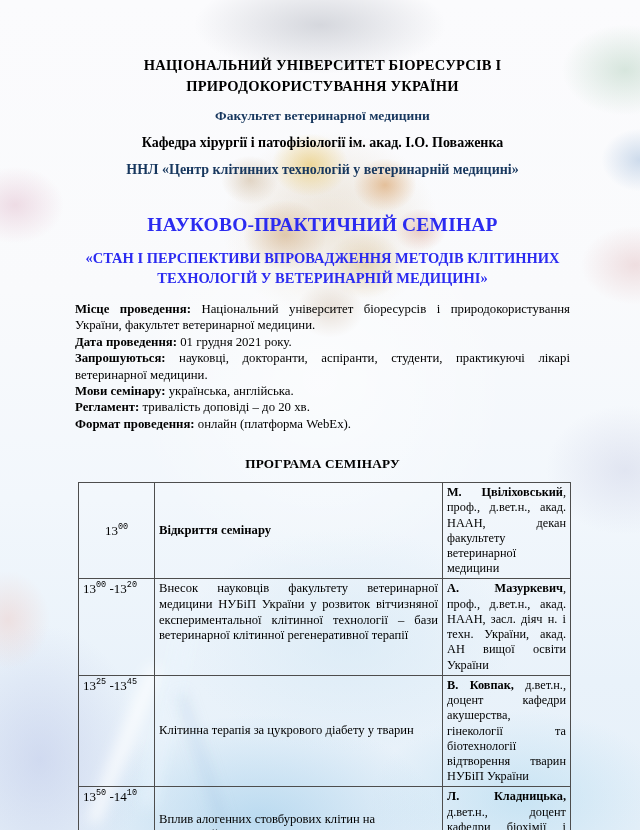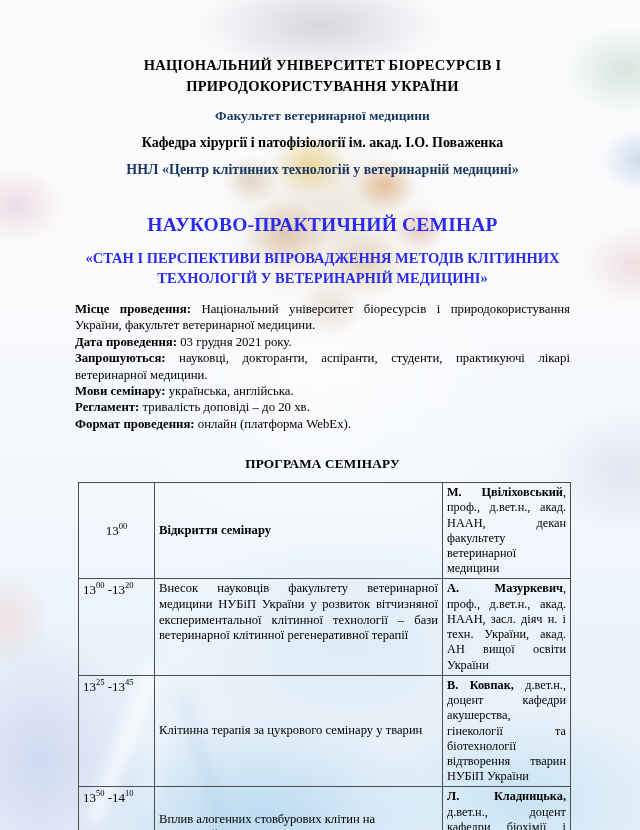--- a/index.html
+++ b/index.html
@@ -93,7 +93,7 @@
 
   <div class="details">
     <p><span class="lbl">Місце проведення:</span><span> Національний університет біоресурсів і природокористування України, факультет ветеринарної медицини.</span></p>
-    <p><span class="lbl">Дата проведення:</span><span> 03 грудня 2021 року.</span></p>
+    <p><span class="lbl">Дата проведення:</span><span> 01 грудня 2021 року.</span></p>
     <p><span class="lbl">Запрошуються:</span><span> науковці, докторанти, аспіранти, студенти, практикуючі лікарі ветеринарної медицини.</span></p>
     <p><span class="lbl">Мови семінару:</span><span> українська, англійська.</span></p>
     <p><span class="lbl">Регламент:</span><span> тривалість доповіді – до 20 хв.</span></p>

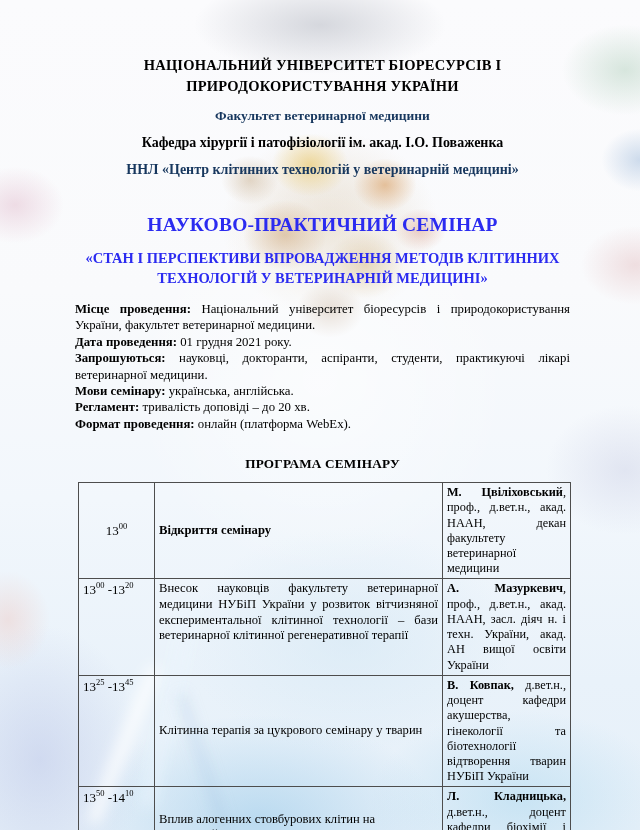--- a/index.html
+++ b/index.html
@@ -63,7 +63,7 @@
   col.c-time{width:76px;} col.c-topic{width:288px;} col.c-speaker{width:128px;}
   tr.r1{height:61px;} tr.r2{height:78px;} tr.r3{height:82px;padding-left:7px;} tr.r4{height:81px;}
   td.time{padding:1px 2px;font-size:13px;white-space:nowrap;}
-  td.time sup{font-size:8.5px;position:relative;top:-1px;}
+  td.time sup{font-size:8.5px;position:relative;top:-1px;font-family:Liberation Mono, monospace;}
   tr.r1 td.time{text-align:center;vertical-align:middle;}
   td.topic{padding:2px 6px 2px 8px;}
   tr.r1 td.topic{vertical-align:middle;font-weight:bold;}

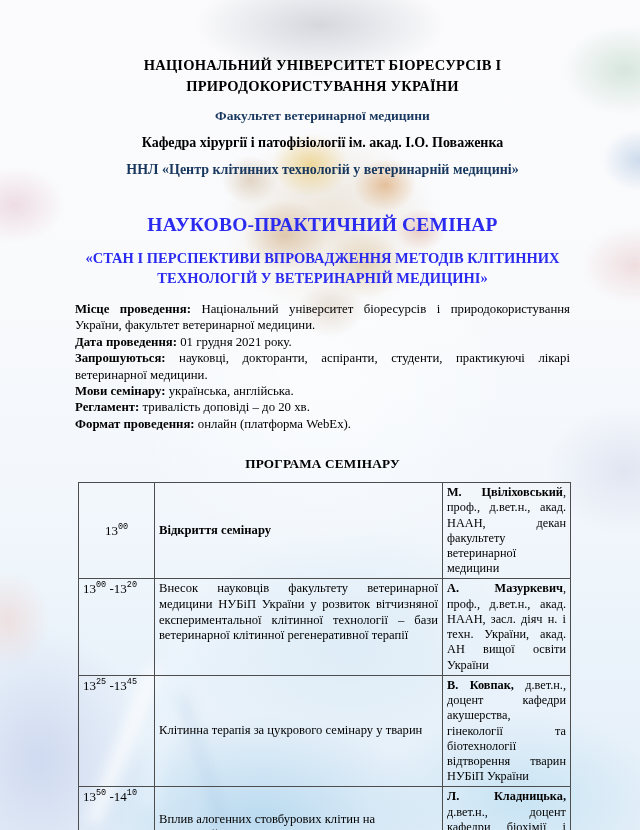--- a/index.html
+++ b/index.html
@@ -121,7 +121,7 @@
       </tr>
       <tr class="r3">
         <td class="time"><span>13</span><sup>25</sup><span> -13</span><sup>45</sup></td>
-        <td class="topic">Клітинна терапія за цукрового семінару у тварин</td>
+        <td class="topic">Клітинна терапія за цукрового діабету у тварин</td>
         <td class="speaker"><span class="sp-name">В. Ковпак,</span><span> д.вет.н., доцент кафедри акушерства, гінекології та біотехнології відтворення тварин НУБіП України</span></td>
       </tr>
       <tr class="r4">

